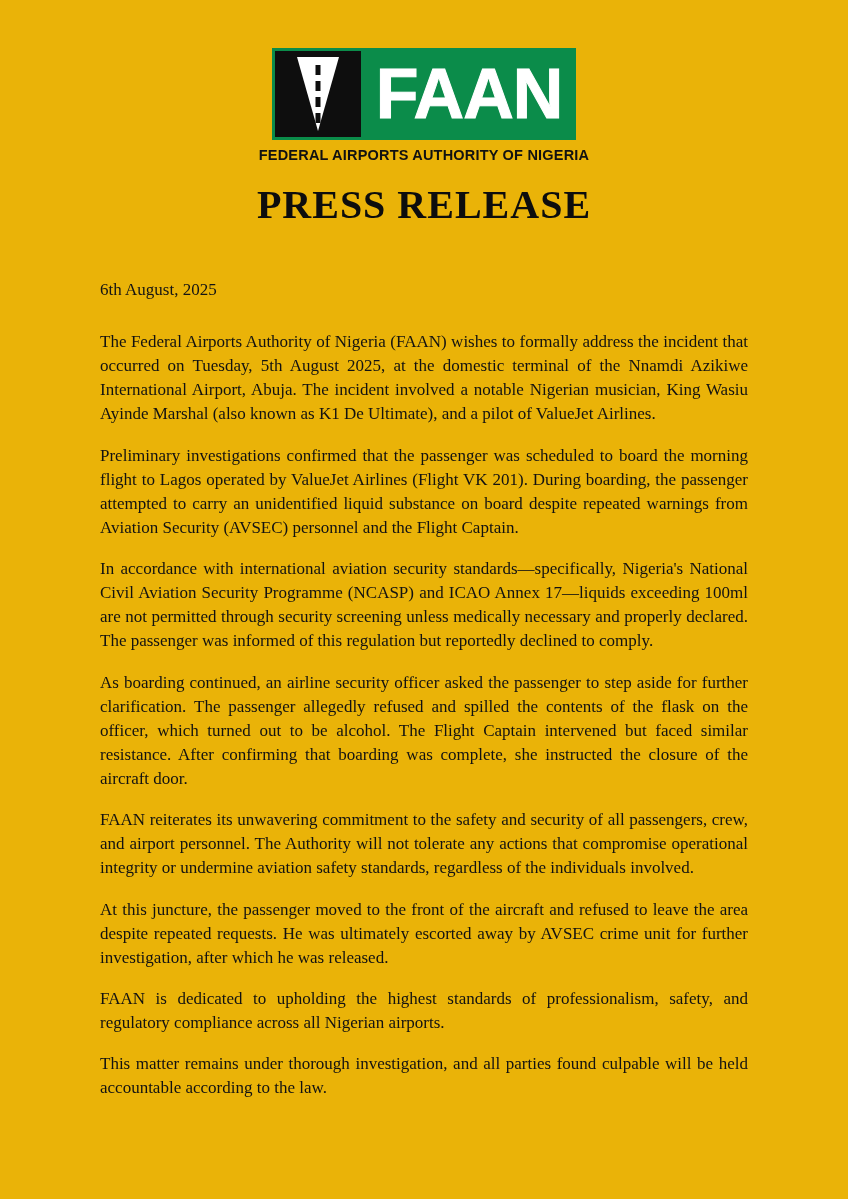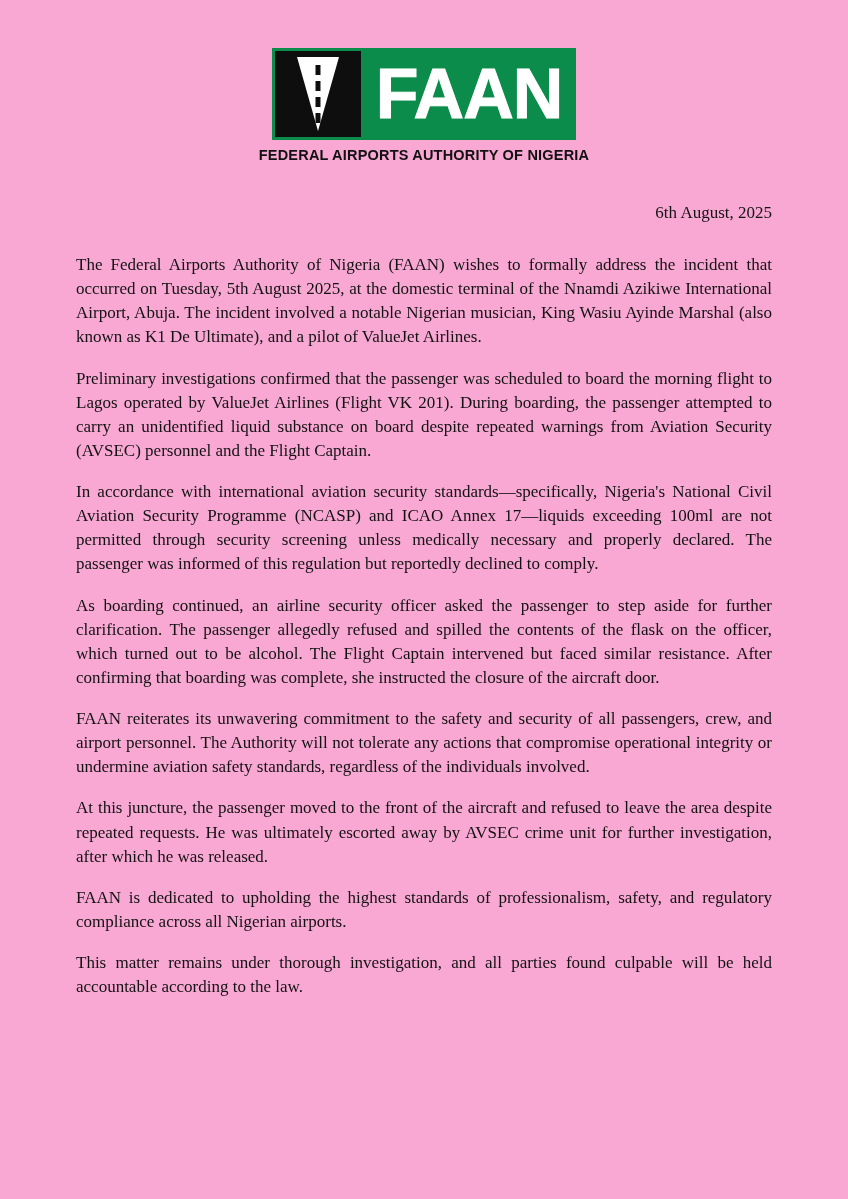--- a/index.html
+++ b/index.html
@@ -18,9 +18,9 @@
     position: relative;
     width: 848px;
     height: 1199px;
-    background: #f9a8d4;
+    background: #eab308;
     box-sizing: border-box;
-    padding: 0 76px;
+    padding: 0 100px;
   }
   
   .logo-block {

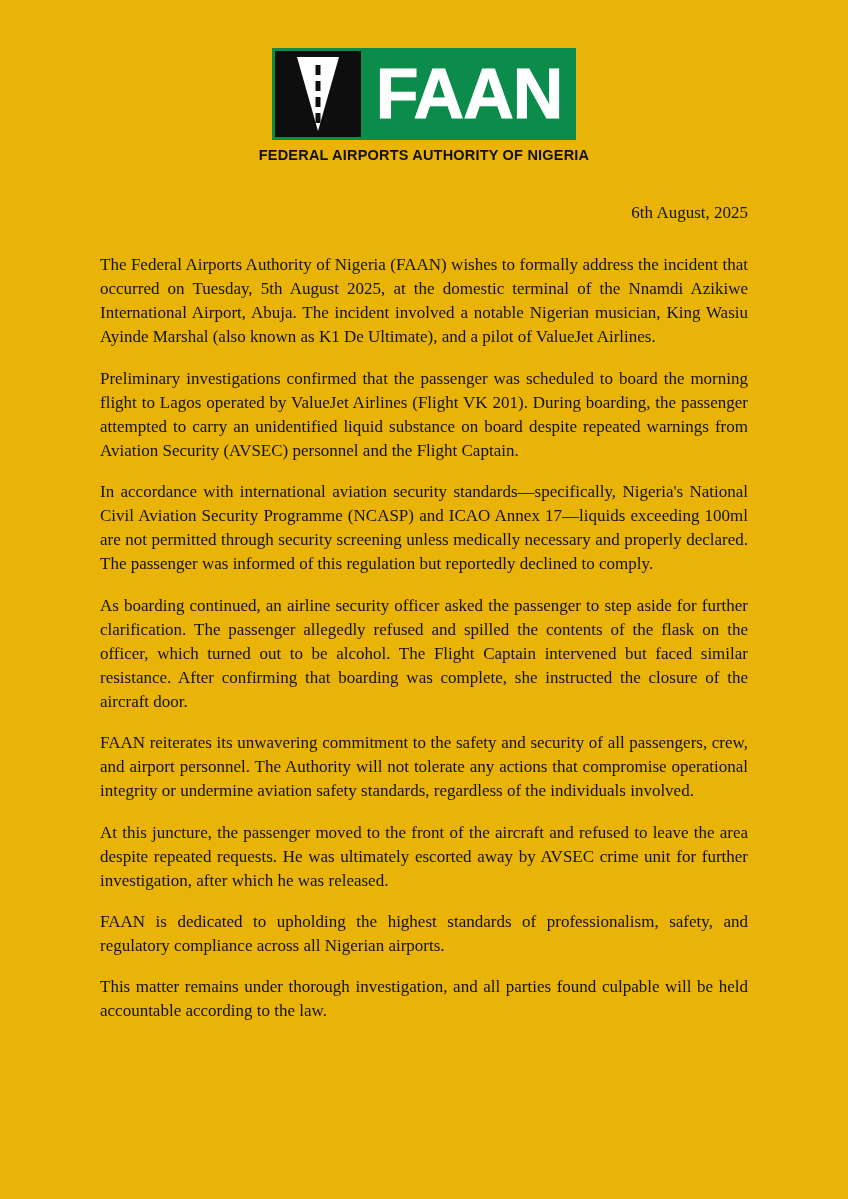--- a/index.html
+++ b/index.html
@@ -156,6 +156,7 @@
     <div class="logo-sub">FEDERAL AIRPORTS AUTHORITY OF NIGERIA</div>
   </div>
 
+  <div class="press-release">PRESS RELEASE</div>
 
   <div class="date">6th August, 2025</div>
 

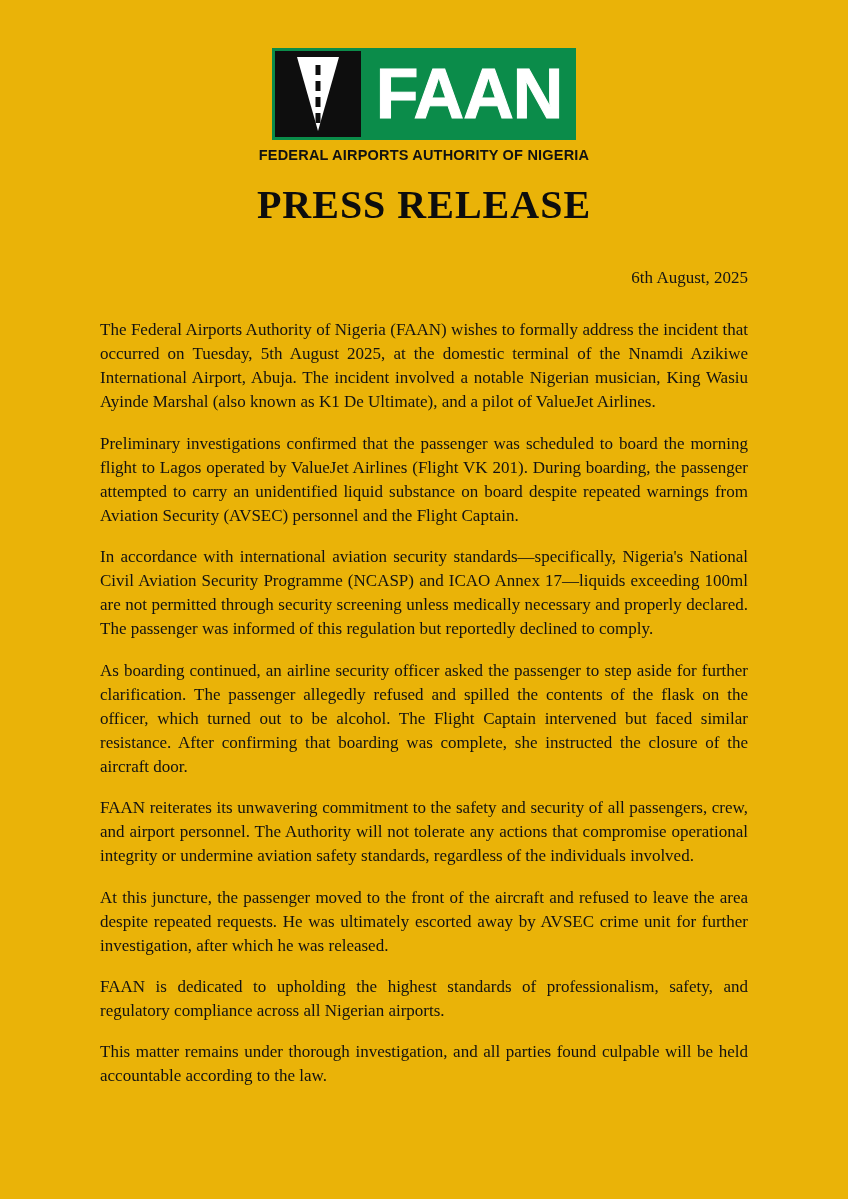--- a/index.html
+++ b/index.html
@@ -106,10 +106,9 @@
   }
   
   .date {
-    margin-top: 40px;
+    margin-top: 52px;
     font-size: 17px;
     color: #141414;
-    text-align: right;
   }
   .headline {
     margin-top: 28px;

